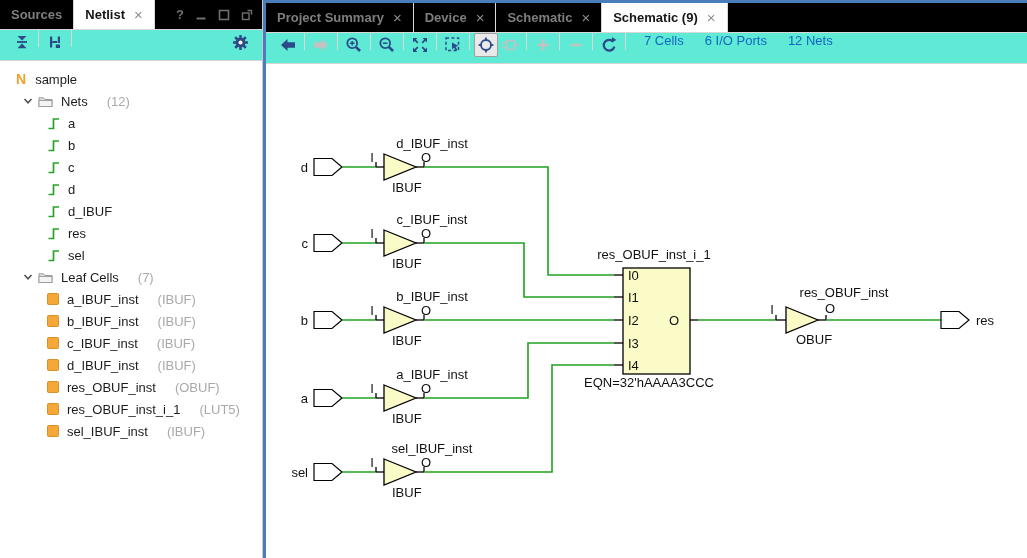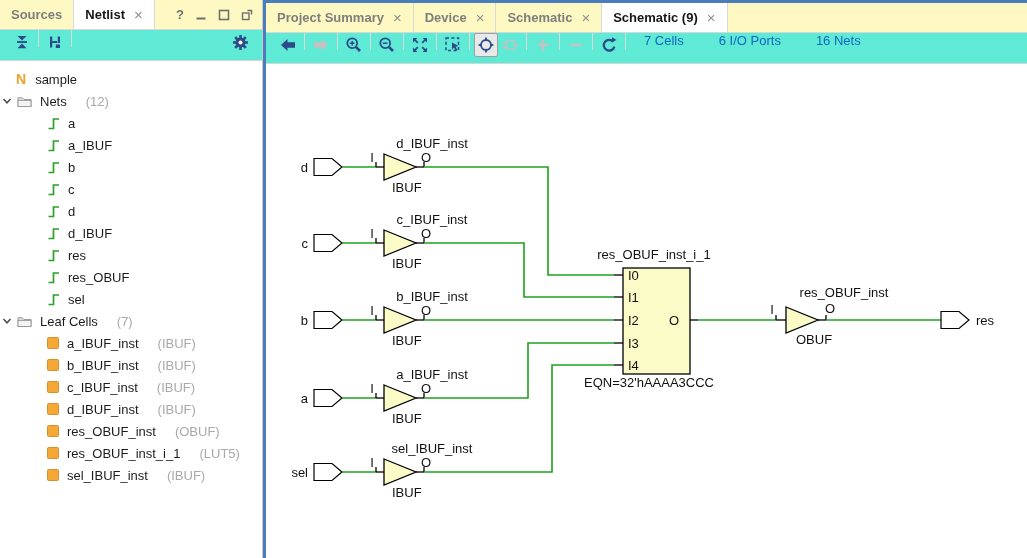--- a/index.html
+++ b/index.html
@@ -8,7 +8,7 @@
        -webkit-font-smoothing:antialiased}
 
   
-  .tabbar{height:30px;background:#fef9c3;border-bottom:1px solid #d7d7d7;
+  .tabbar{height:30px;background:#000000;border-bottom:1px solid #d7d7d7;
           display:flex;align-items:stretch;box-sizing:border-box}
   .tab{display:flex;align-items:center;padding:0 11px;font-size:13px;
        font-weight:bold;color:#7e7e7e;border-right:1px solid #d9d9d9;cursor:default;white-space:nowrap}

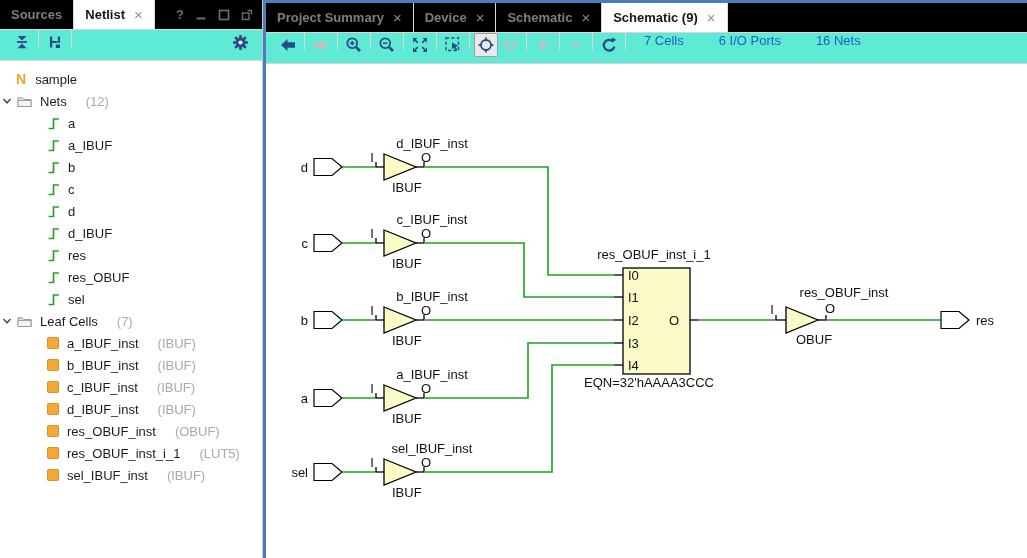--- a/index.html
+++ b/index.html
@@ -37,7 +37,7 @@
   
   .pane-right{position:absolute;left:263px;top:0;width:870px;height:558px;background:#fff;
               border-left:3px solid #4a7ebb;border-top:3px solid #4a7ebb;box-sizing:border-box}
-  .stat-link{color:#1565c0;font-size:13px;margin-left:35px;cursor:pointer;white-space:nowrap}
+  .stat-link{color:#1565c0;font-size:13px;margin-left:21px;cursor:pointer;white-space:nowrap}
   .pressed{background:#e9e9e9;border:1px solid #9f9f9f;border-radius:2px;box-sizing:border-box}
   .canvas{width:747px;height:493px;position:relative;background:#fff}
 

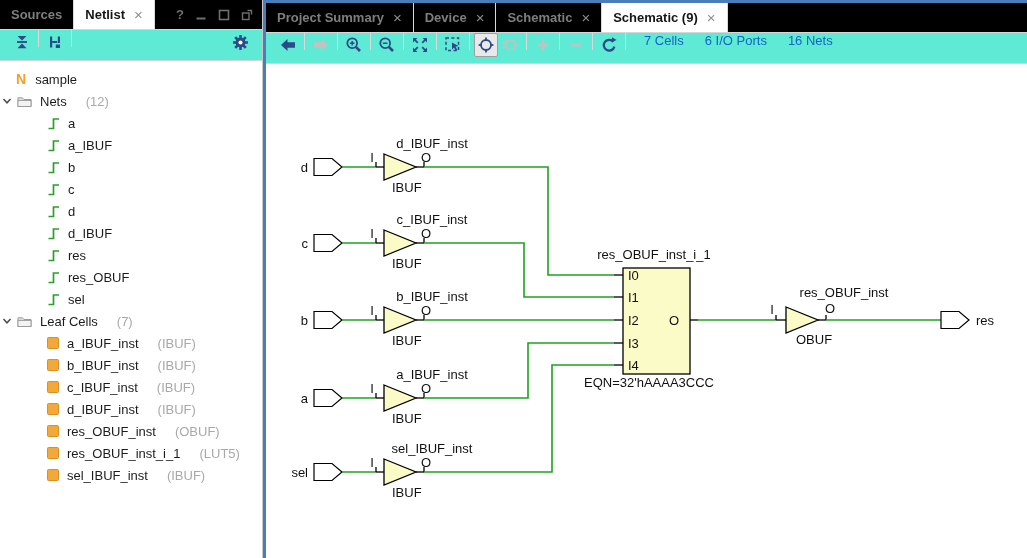--- a/index.html
+++ b/index.html
@@ -404,7 +404,7 @@
     <span class="tb-sep"></span>
     <span class="stat-link" style="margin-left:14px">7 Cells</span>
     <span class="stat-link">6 I/O Ports</span>
-    <span class="stat-link">16 Nets</span>
+    <span class="stat-link">12 Nets</span>
   </div>
 
   <div class="canvas" id="sch-canvas"><svg width="747" height="493" viewBox="0 0 747 493">

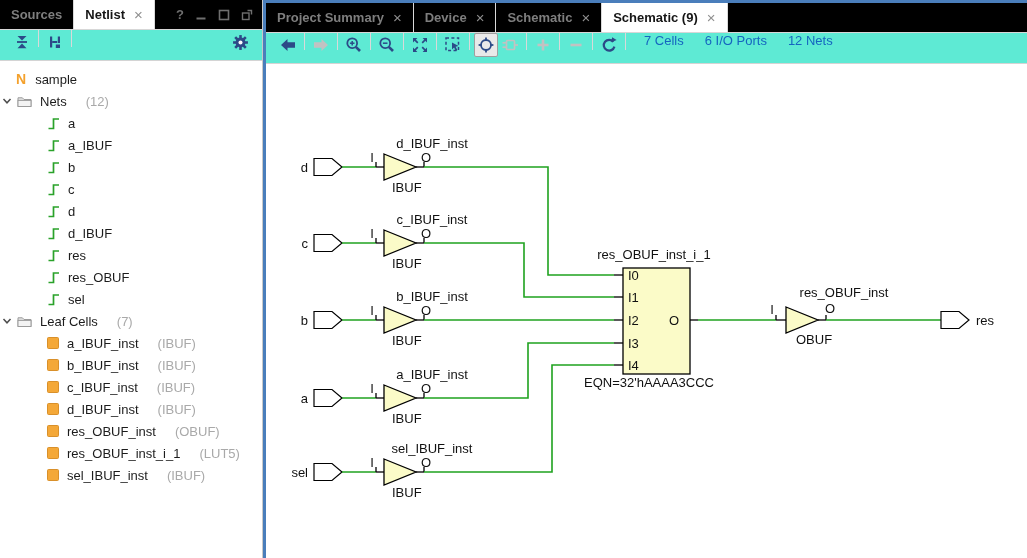--- a/index.html
+++ b/index.html
@@ -27,7 +27,7 @@
   .tree{position:absolute;top:63px;bottom:0;left:0;right:0;overflow:hidden;padding-top:5px}
   .tree-row{height:22px;display:flex;align-items:center;font-size:13px;color:#1c1c1c;white-space:nowrap}
   .tree-row.lvl0{padding-left:16px}
-  .tree-row.lvl1{padding-left:2px}
+  .tree-row.lvl1{padding-left:23px}
   .tree-row.lvl2{padding-left:47px}
   .chev{width:15px;display:flex;align-items:center;flex:none}
   .ticon{display:flex;align-items:center;margin-right:8px;flex:none}

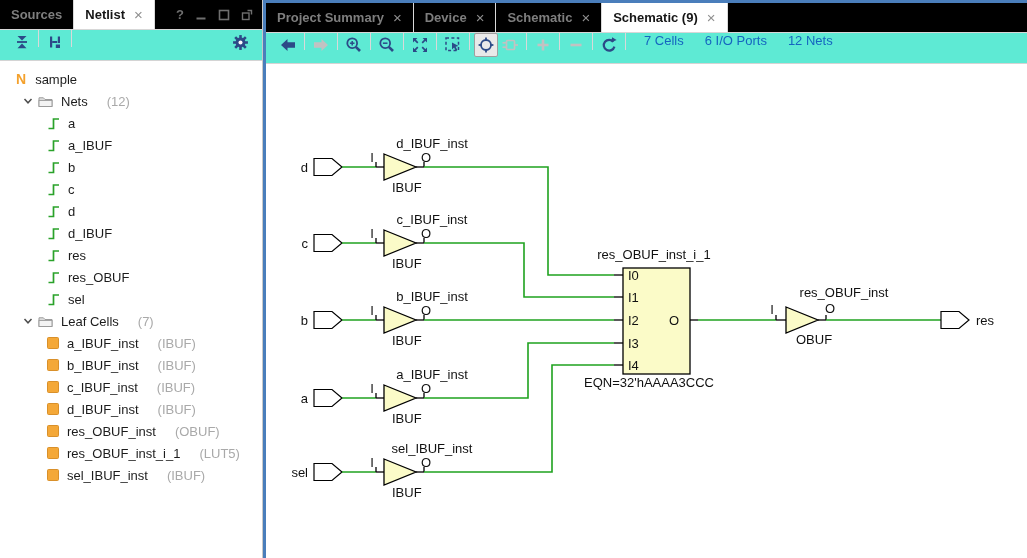--- a/index.html
+++ b/index.html
@@ -144,14 +144,6 @@
           </svg>
         </span>
         <span>a</span>
-      </div>
-      <div class="tree-row lvl2">
-        <span class="ticon">
-          <svg width="13" height="15">
-            <polyline points="1.5,12.5 6.5,12.5 6.5,3 12,3" fill="none" stroke="#2aa22a" stroke-width="1.7"></polyline>
-          </svg>
-        </span>
-        <span>a_IBUF</span>
       </div>
       <div class="tree-row lvl2">
         <span class="ticon">

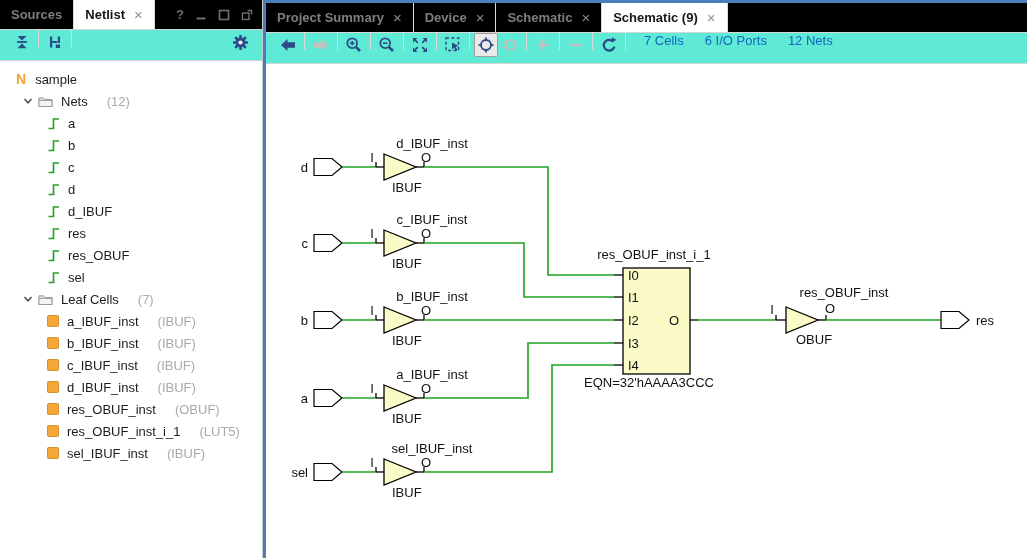--- a/index.html
+++ b/index.html
@@ -184,14 +184,6 @@
           </svg>
         </span>
         <span>res</span>
-      </div>
-      <div class="tree-row lvl2">
-        <span class="ticon">
-          <svg width="13" height="15">
-            <polyline points="1.5,12.5 6.5,12.5 6.5,3 12,3" fill="none" stroke="#2aa22a" stroke-width="1.7"></polyline>
-          </svg>
-        </span>
-        <span>res_OBUF</span>
       </div>
       <div class="tree-row lvl2">
         <span class="ticon">

